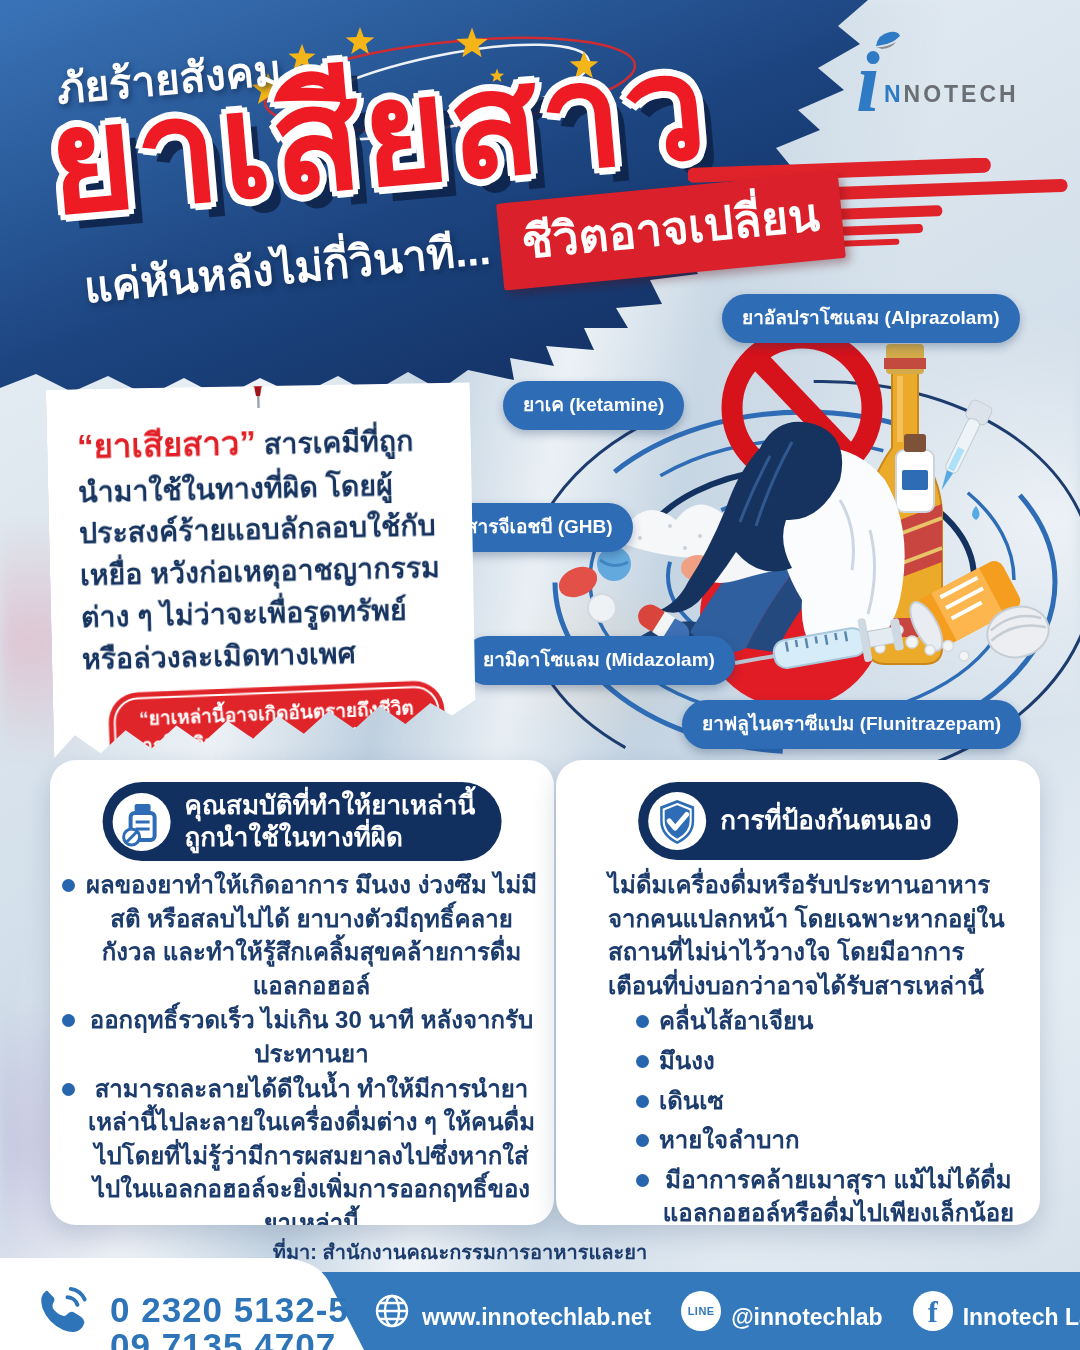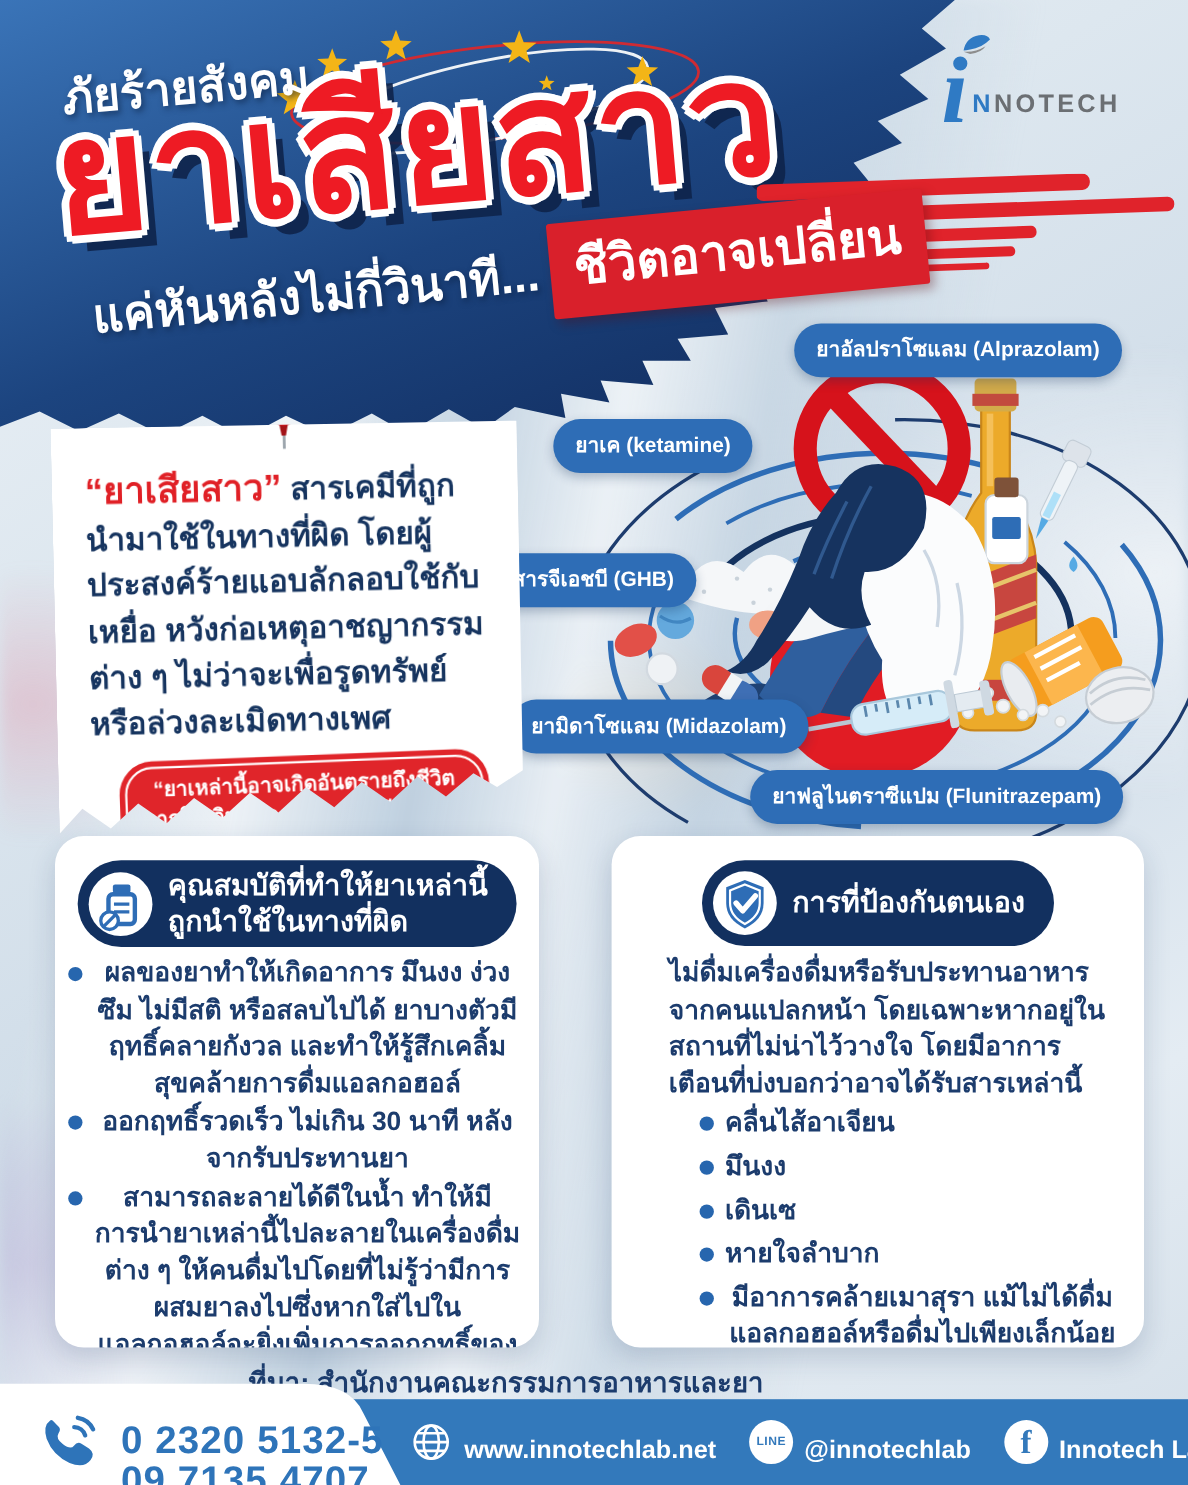--- a/index.html
+++ b/index.html
@@ -56,7 +56,7 @@
   
   .card{position:absolute;top:760px;height:465px;background:#fff;border-radius:26px;z-index:6;
     box-shadow:0 10px 24px rgba(25,55,100,.18);overflow:hidden;}
-  .card.left{left:50px;width:440px;}
+  .card.left{left:50px;width:504px;}
   .card.right{left:556px;width:484px;}
   .card-pill{position:absolute;top:22px;left:50%;transform:translateX(-50%);background:#12305f;
     border-radius:999px;display:flex;align-items:center;gap:14px;padding:8px 26px 8px 10px;white-space:nowrap;}

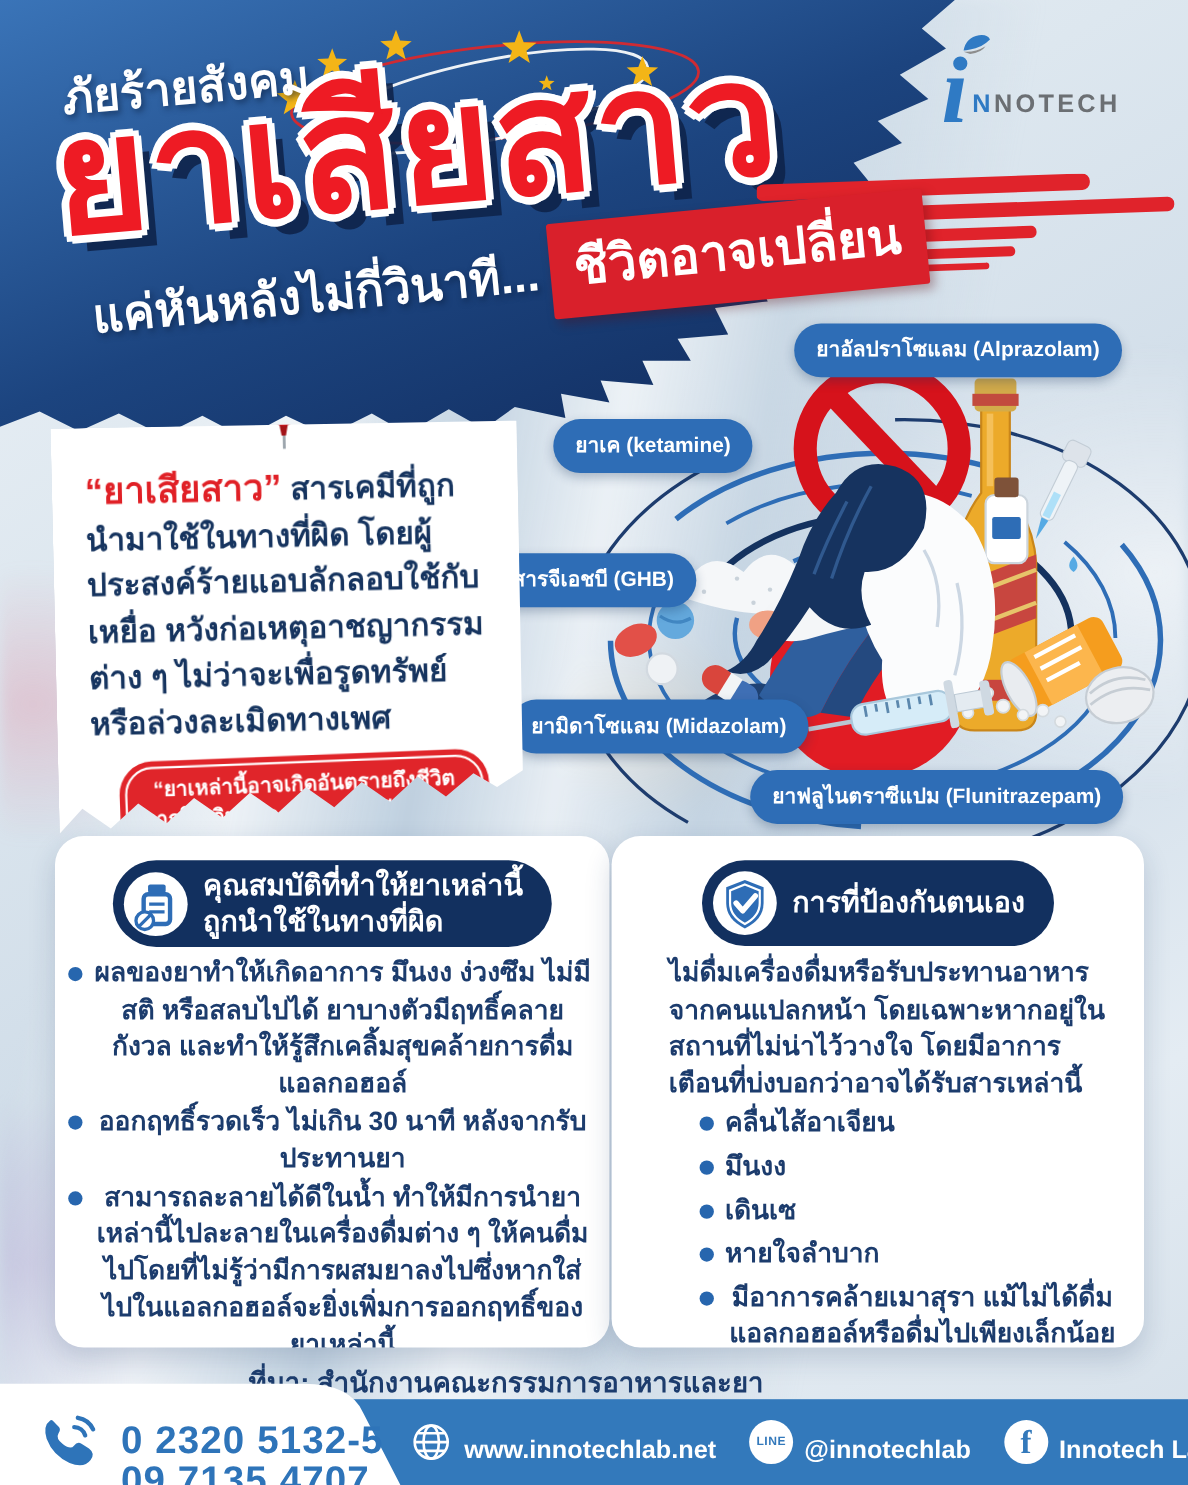--- a/index.html
+++ b/index.html
@@ -72,7 +72,7 @@
   .sub-list .b-item{margin-bottom:6px;}
   
   .source{position:absolute;left:0;top:1236px;width:920px;text-align:center;color:#1c3c6d;
-    font-size:25px;font-weight:bold;z-index:7;}
+    font-size:20px;font-weight:bold;z-index:7;}
   .foot-bar{position:absolute;left:0;top:1272px;width:1080px;height:78px;background:#3379bb;z-index:8;}
   .foot-white{position:absolute;left:0;top:1250px;z-index:9;}
   .phone-ic{position:absolute;left:36px;top:1282px;z-index:10;}

